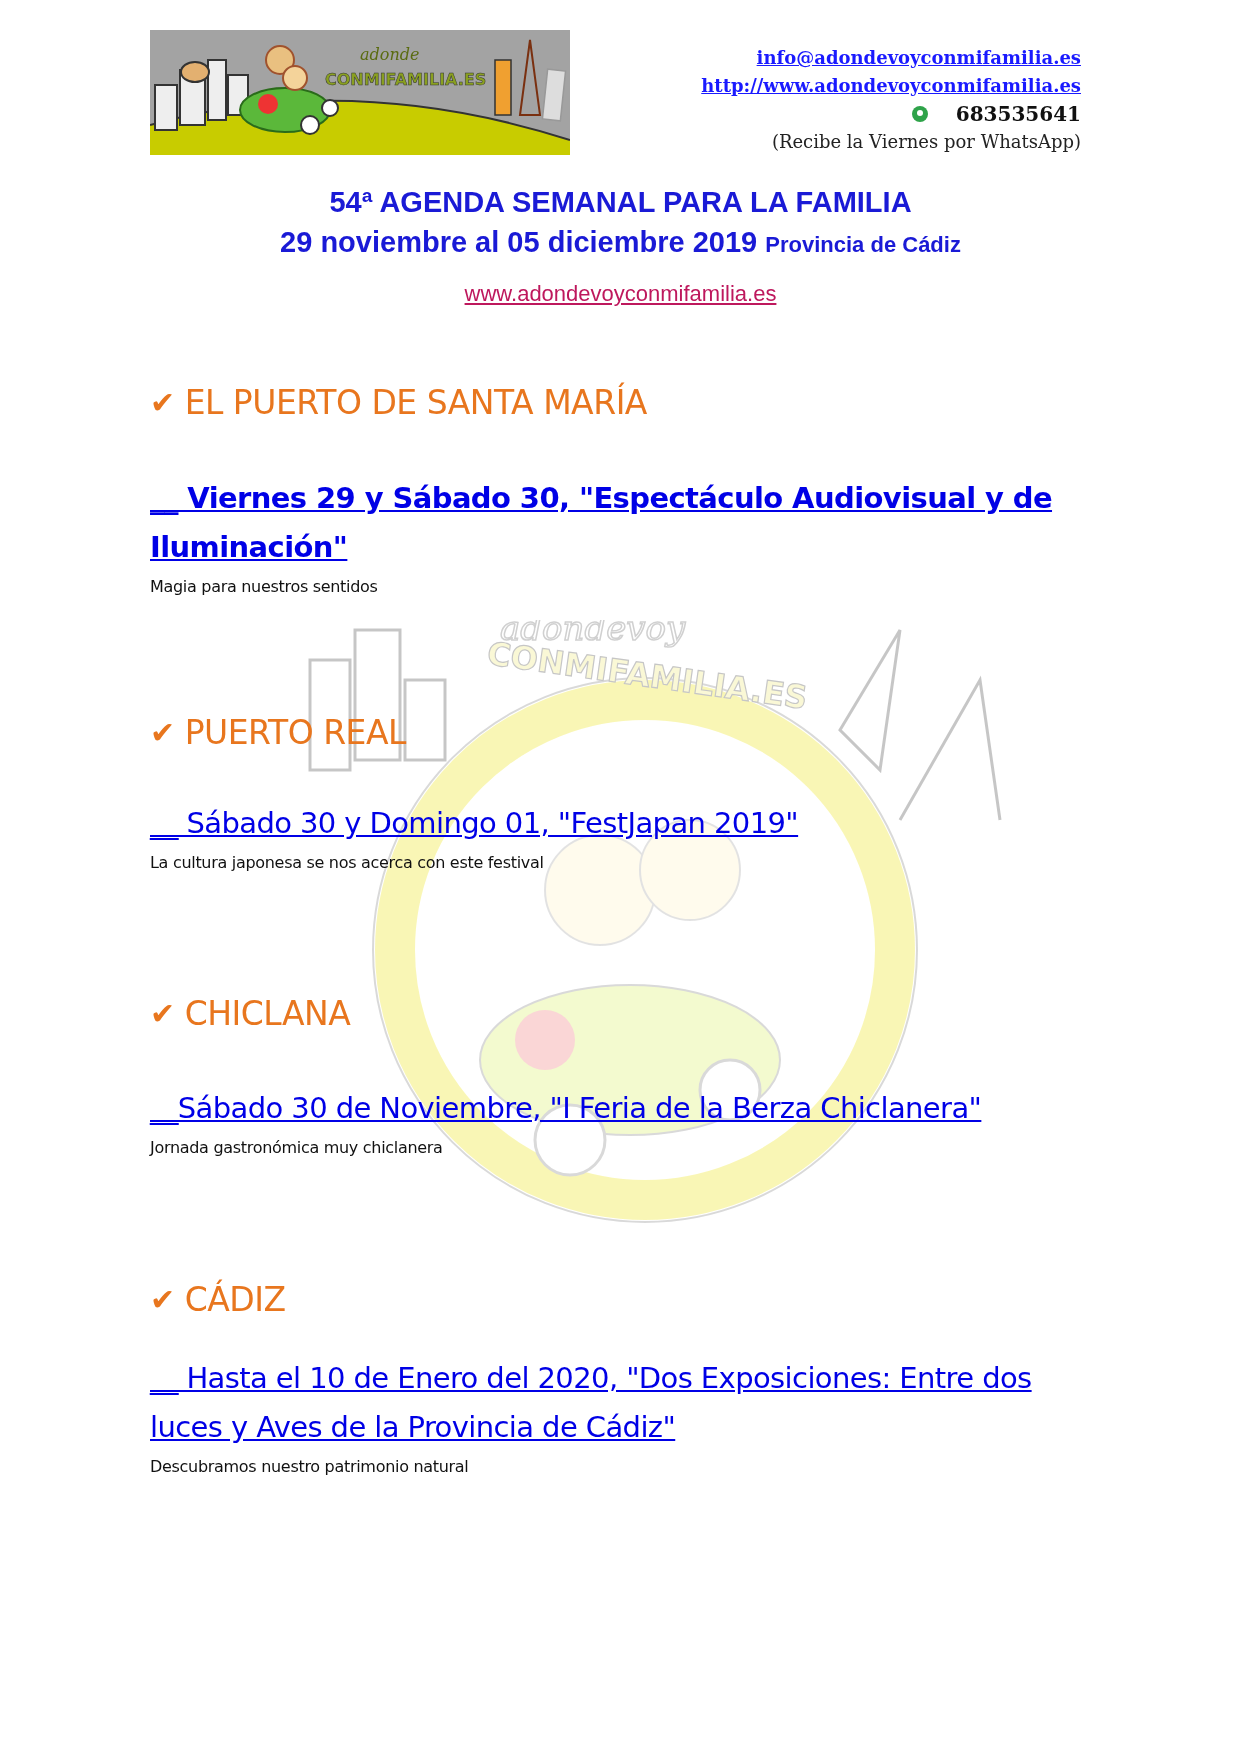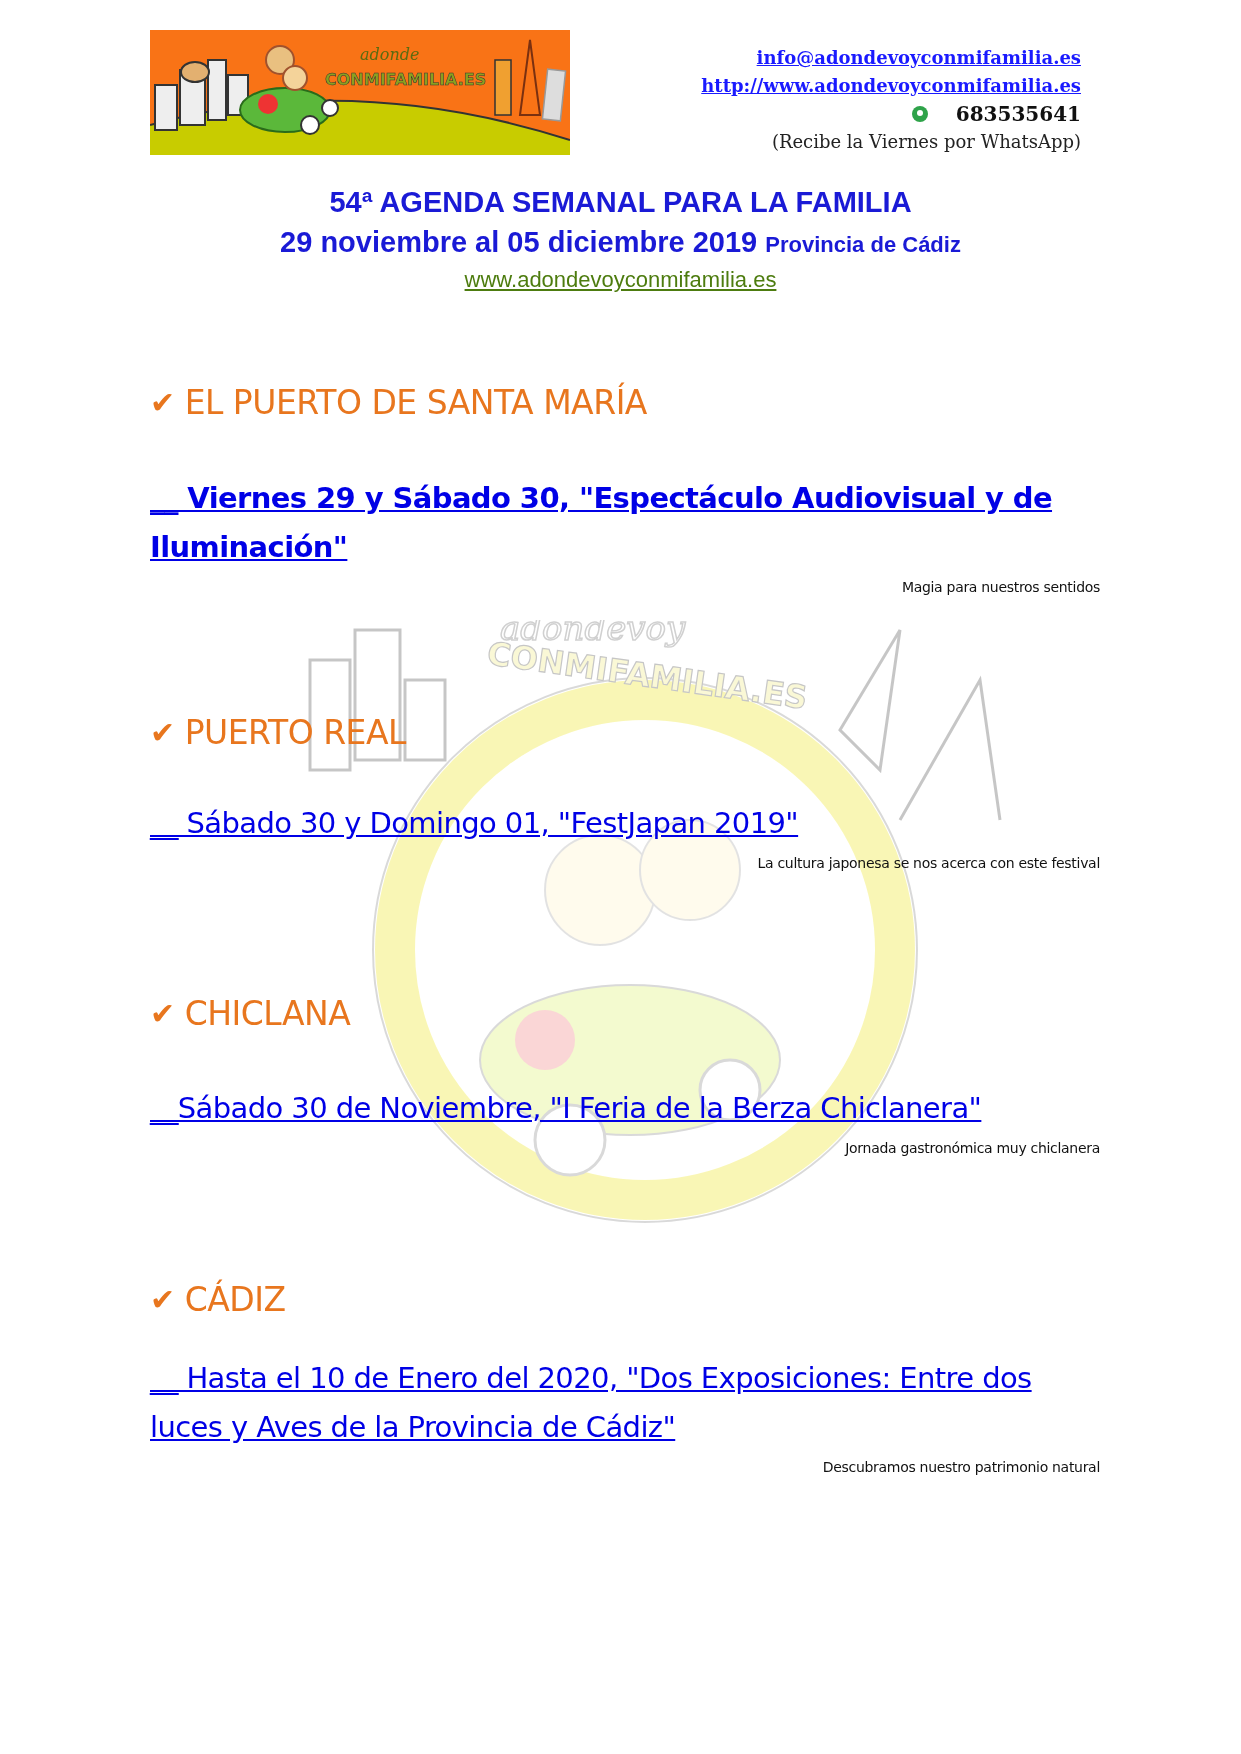--- a/index.html
+++ b/index.html
@@ -12,7 +12,7 @@
     
     .logo {
       position: absolute; left: 150px; top: 30px; width: 420px; height: 125px;
-      overflow: hidden; background: #f97316; text-decoration: underline;
+      overflow: hidden; background: #a3a3a3; text-decoration: underline;
     }
     .logo svg { display: block; }
 

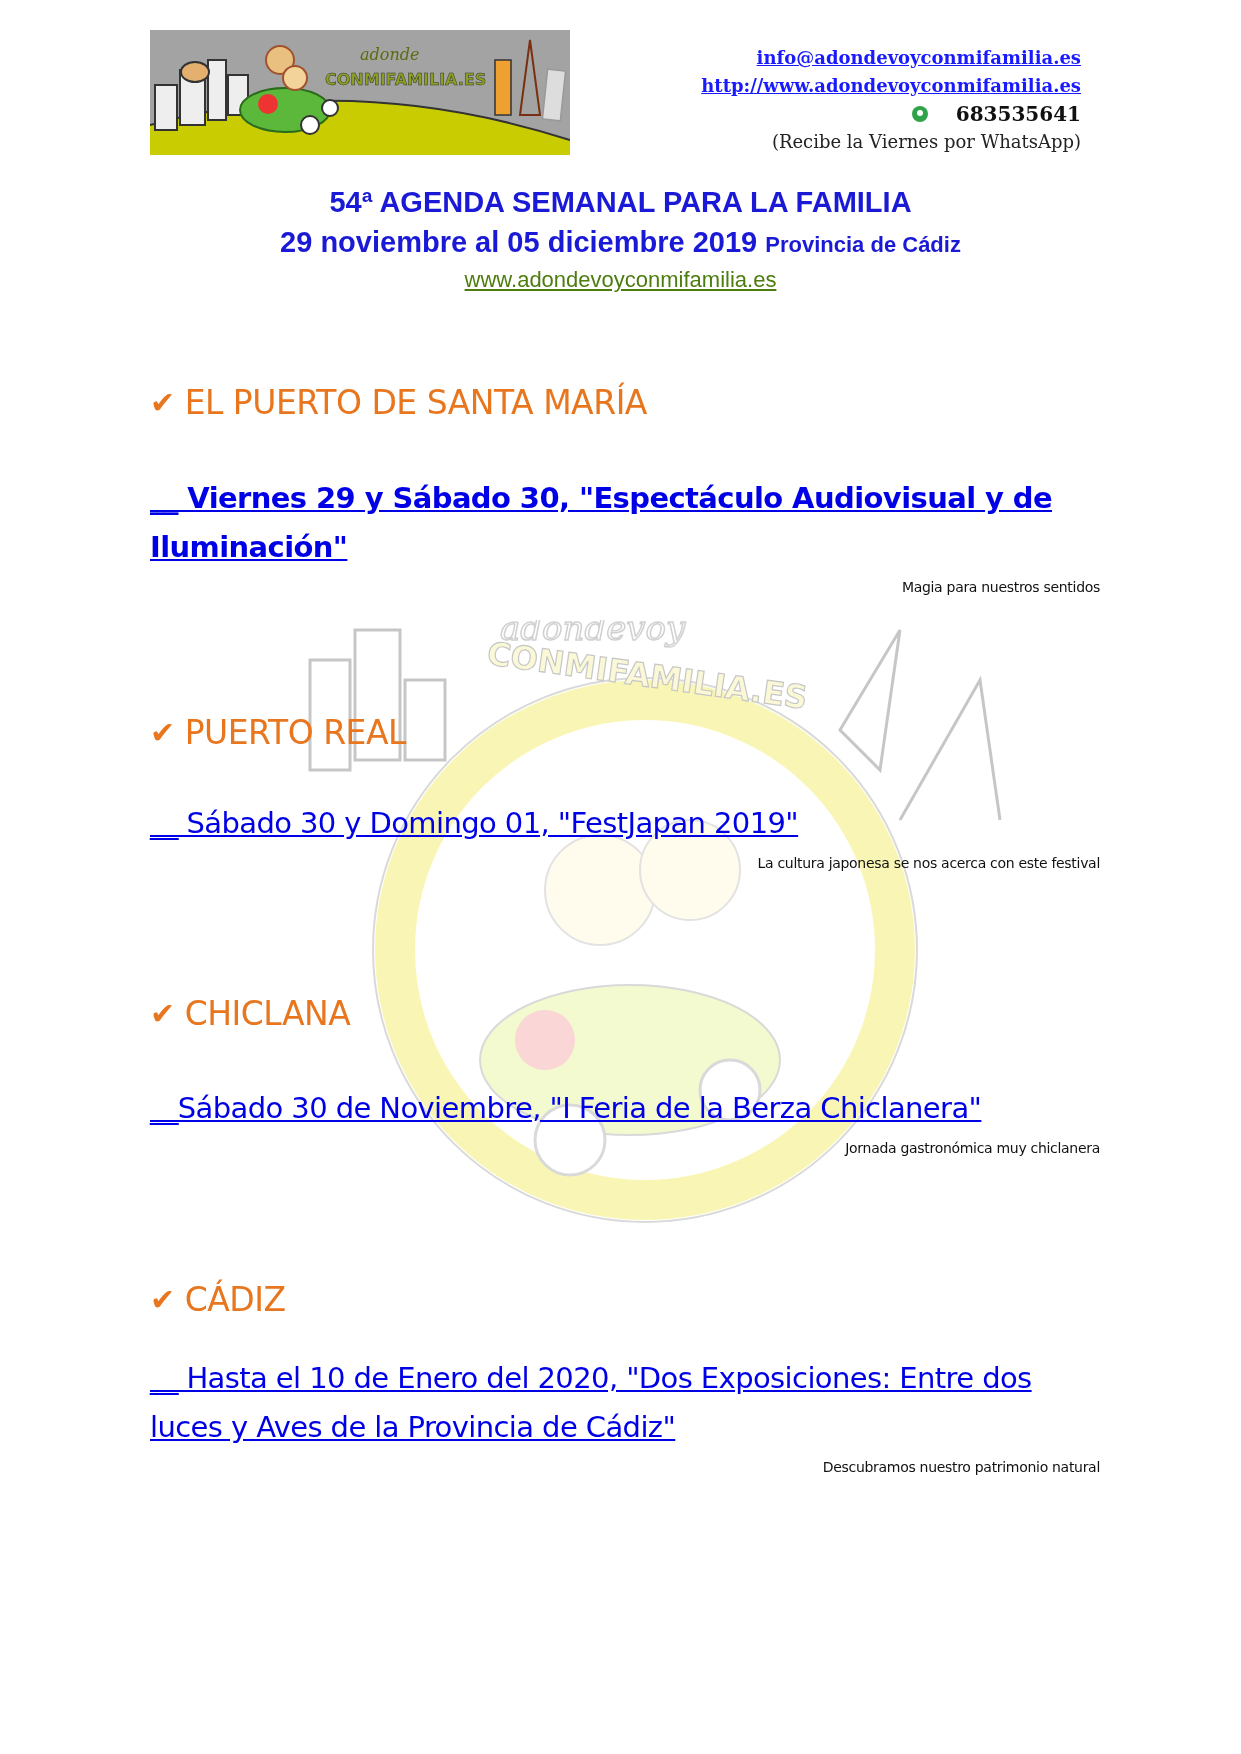--- a/index.html
+++ b/index.html
@@ -37,7 +37,7 @@
     .title-block .t1 { font-weight: bold; font-size: 29px; line-height: 40px; }
     .title-block .t2 { font-weight: bold; font-size: 29px; line-height: 40px; }
     .title-block .t2 .prov { font-size: 22px; }
-    .title-block .site { font-size: 22px; color: #4d7c0f; text-decoration: underline; display: inline-block; margin-top: 2px; }
+    .title-block .site { font-size: 22px; color: #be185d; text-decoration: underline; display: inline-block; margin-top: 16px; }
 
     
     .watermark {

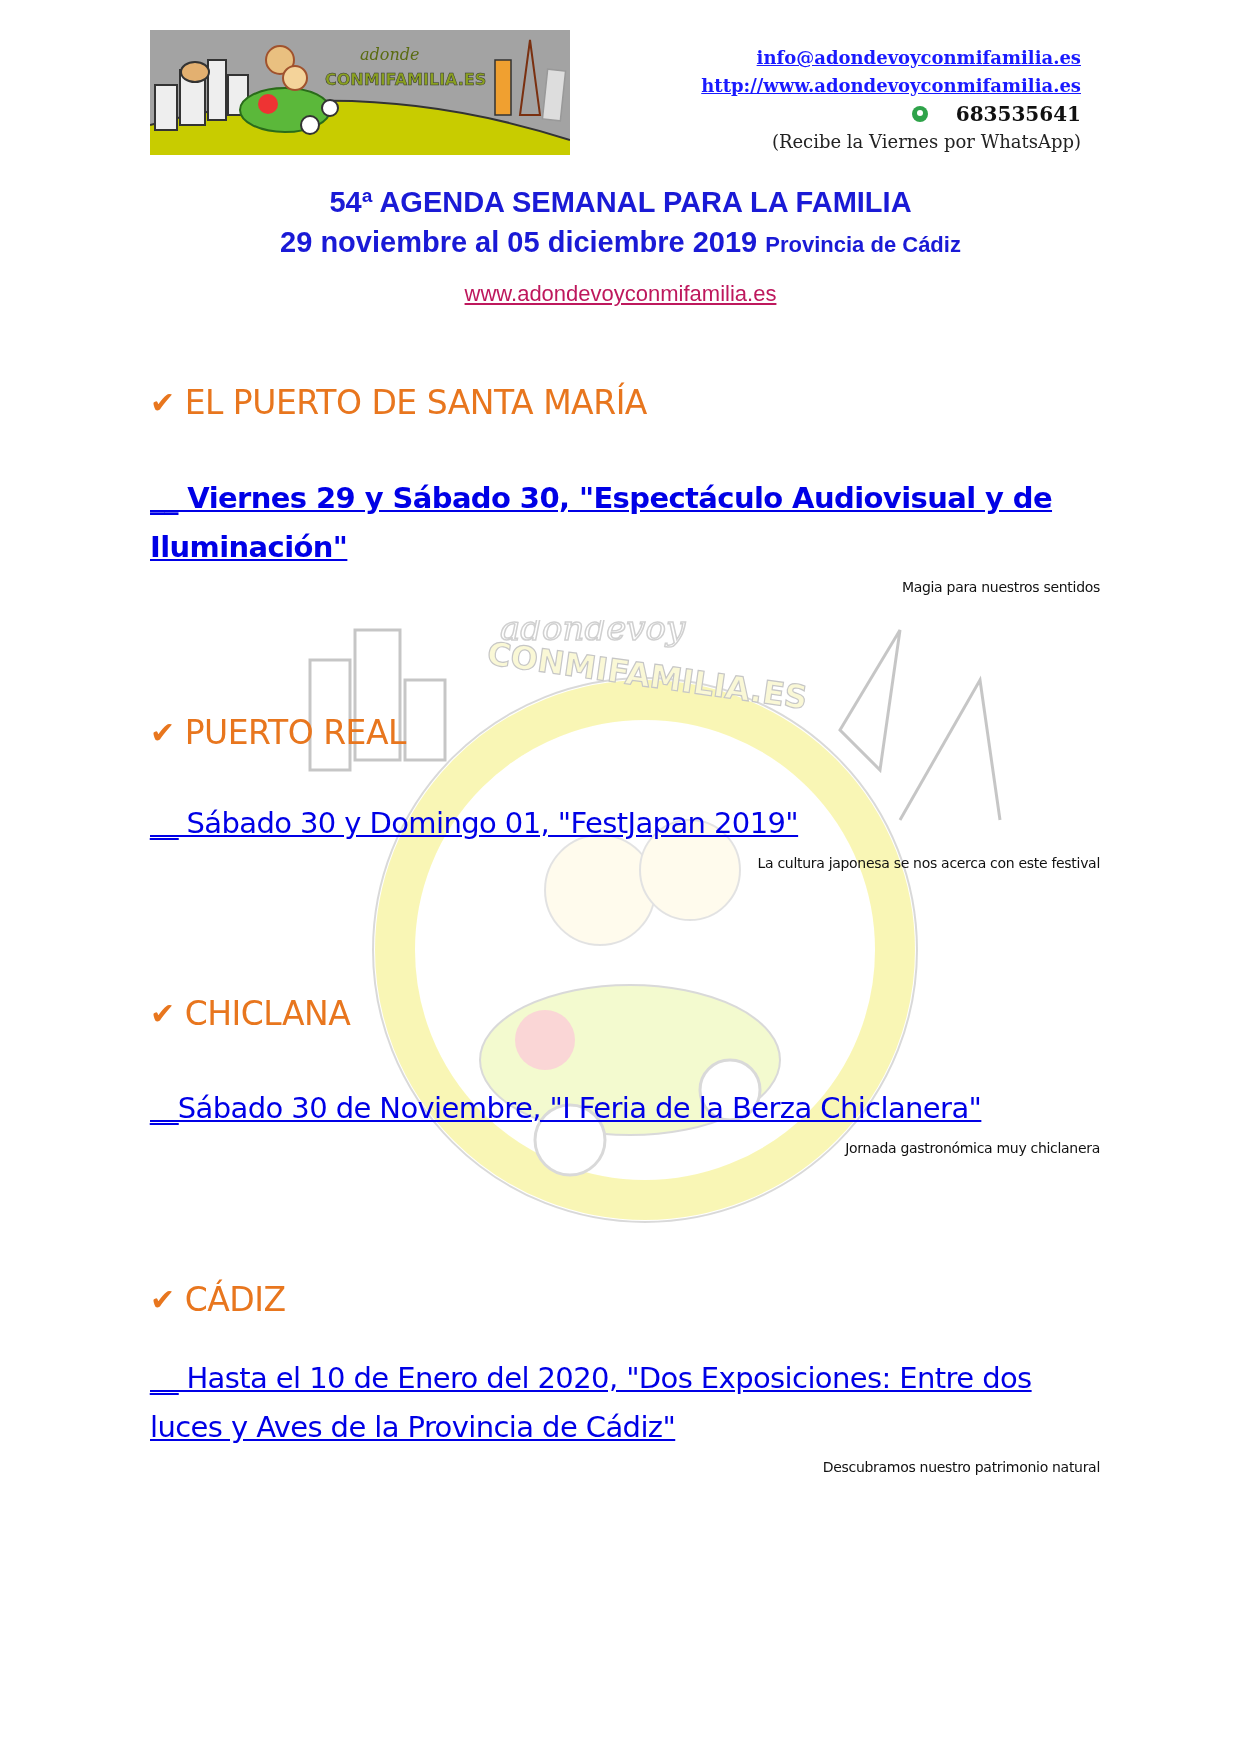--- a/index.html
+++ b/index.html
@@ -56,7 +56,7 @@
       font-family: "DejaVu Sans", sans-serif; letter-spacing: -0.6px;
     }
     .event-desc {
-      color: #111; font-size: 14px; line-height: 30px; font-family: "DejaVu Sans", sans-serif; letter-spacing: -0.3px; text-align: right;
+      color: #111; font-size: 16px; line-height: 30px; font-family: "DejaVu Sans", sans-serif; letter-spacing: -0.3px;
     }
   </style>
 </head>

